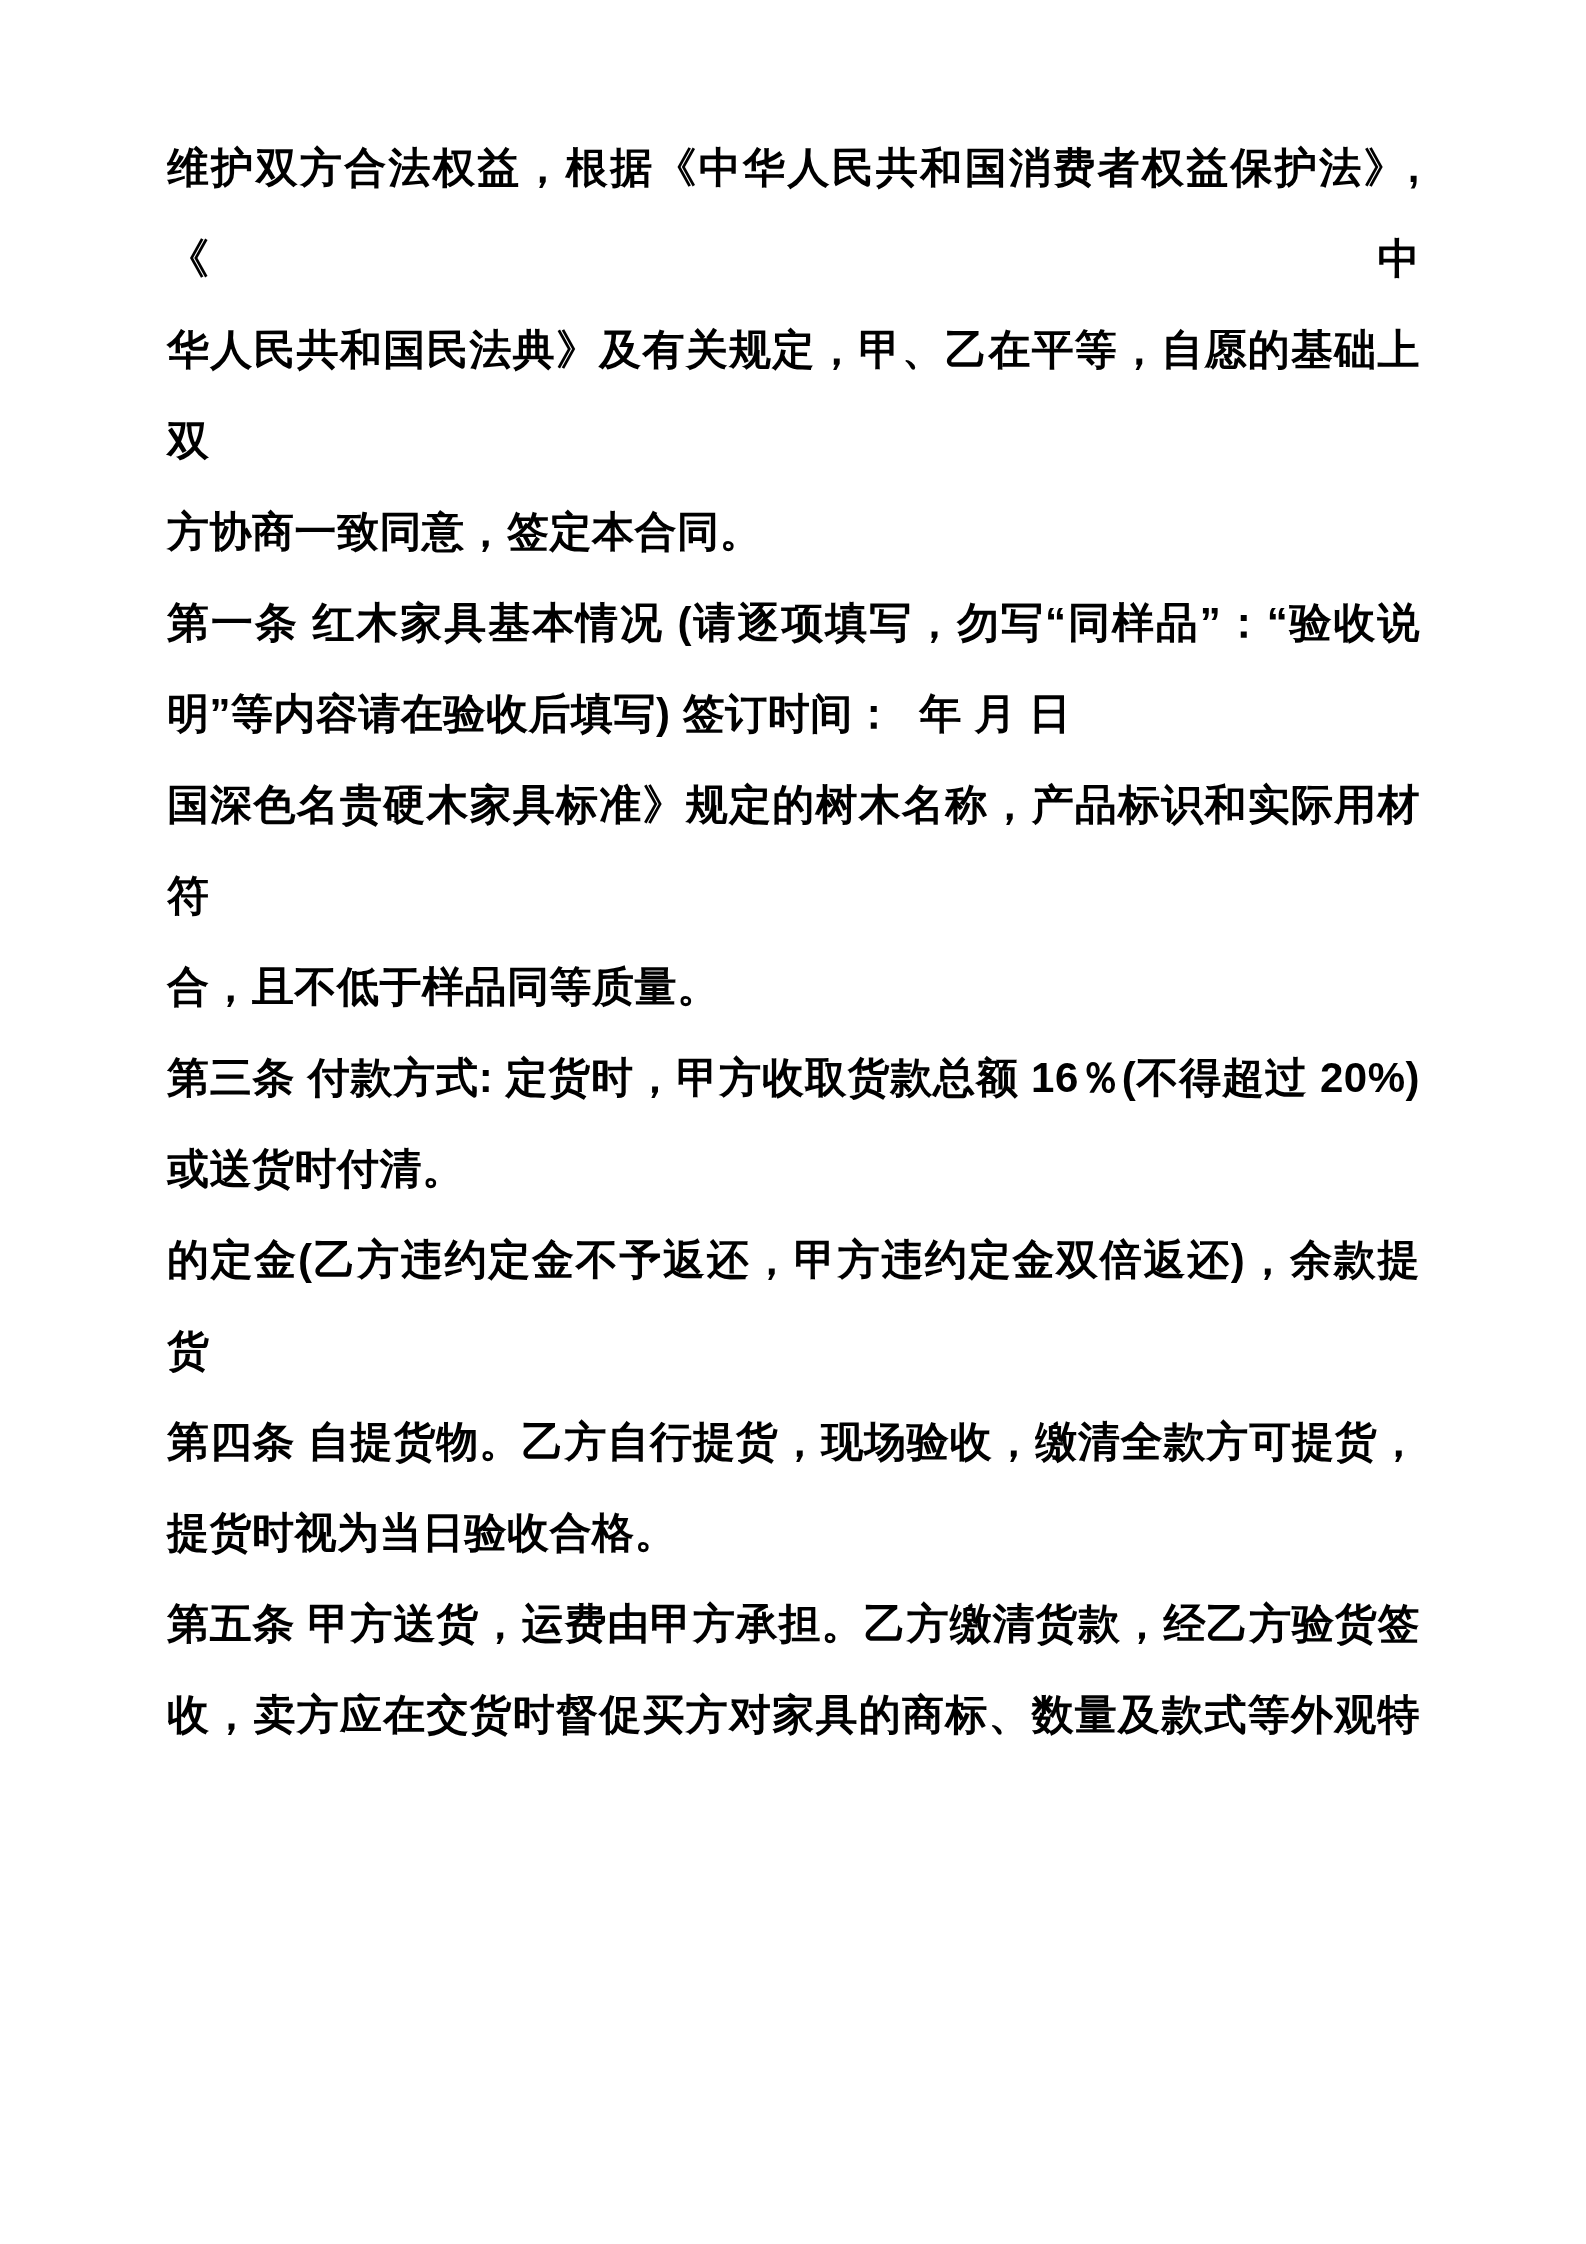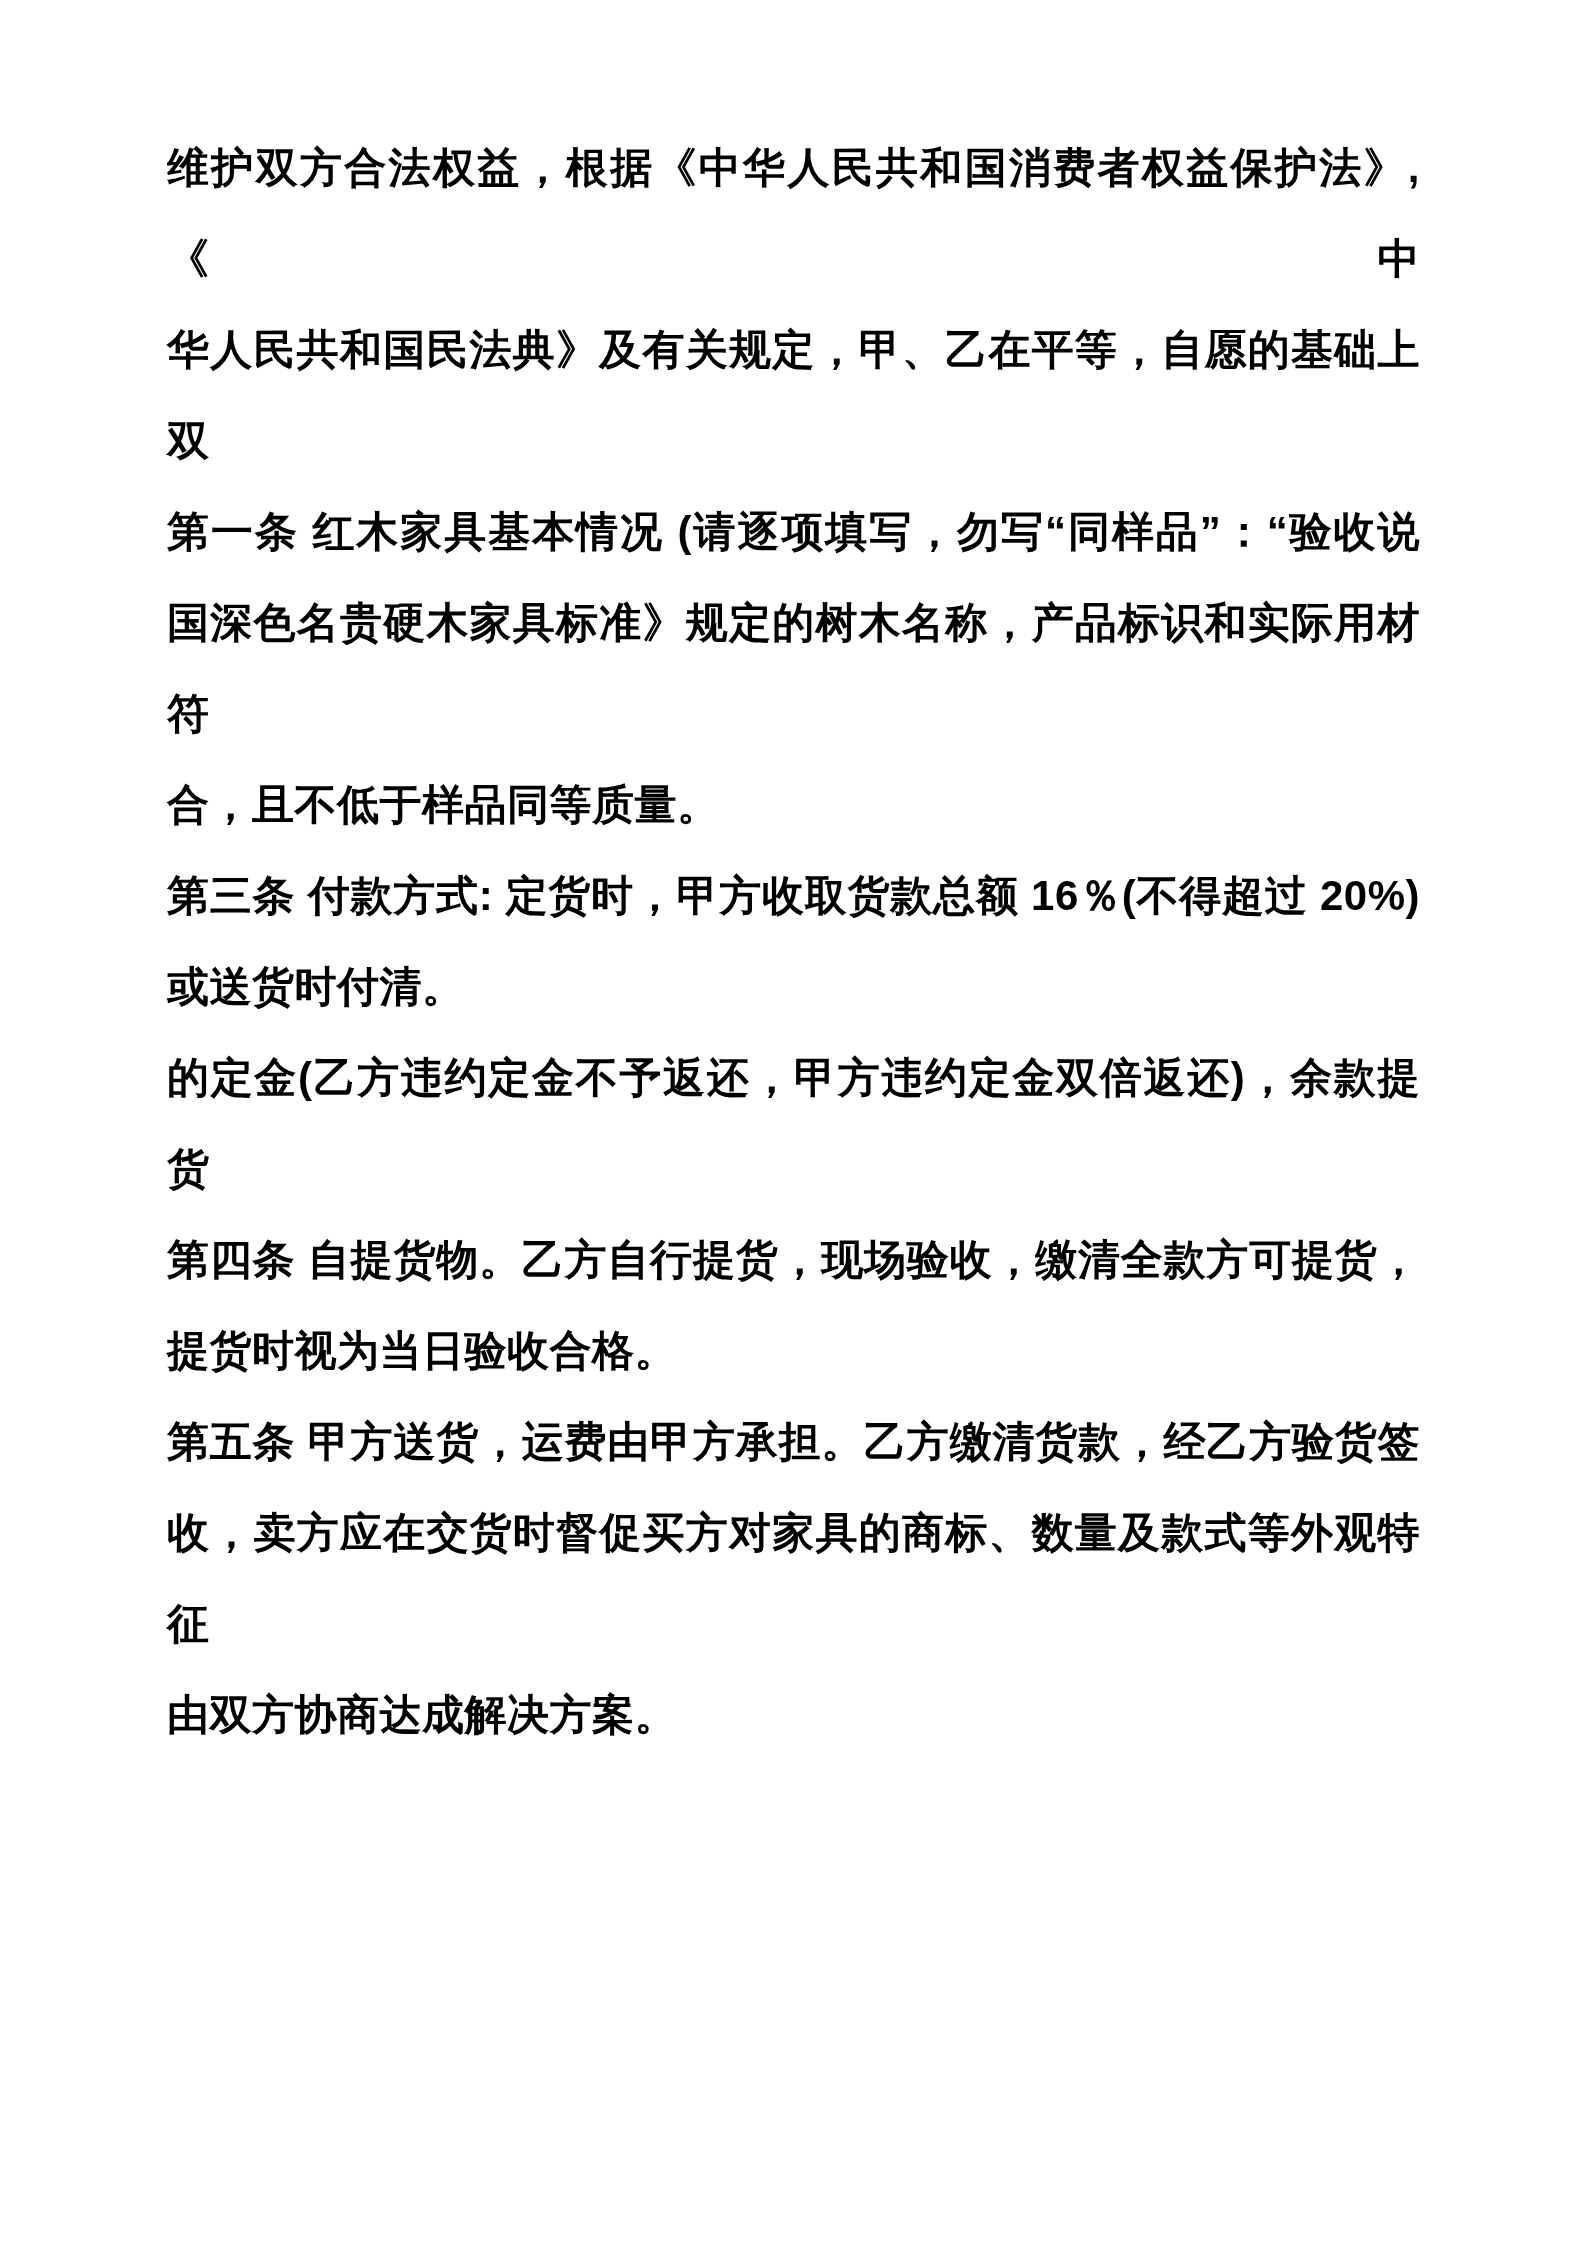--- a/index.html
+++ b/index.html
@@ -38,6 +38,7 @@
   <div>
       <div class="line">维护双方合法权益，根据《中华人民共和国消费者权益保护法》,《中</div>
       <div class="line">华人民共和国民法典》及有关规定，甲、乙在平等，自愿的基础上双</div>
+      <div class="line last">方协商一致同意，签定本合同。</div>
       <div class="line">第一条 红木家具基本情况 (请逐项填写，勿写“同样品”：“验收说</div>
       <div class="line">国深色名贵硬木家具标准》规定的树木名称，产品标识和实际用材符</div>
       <div class="line last">合，且不低于样品同等质量。</div>

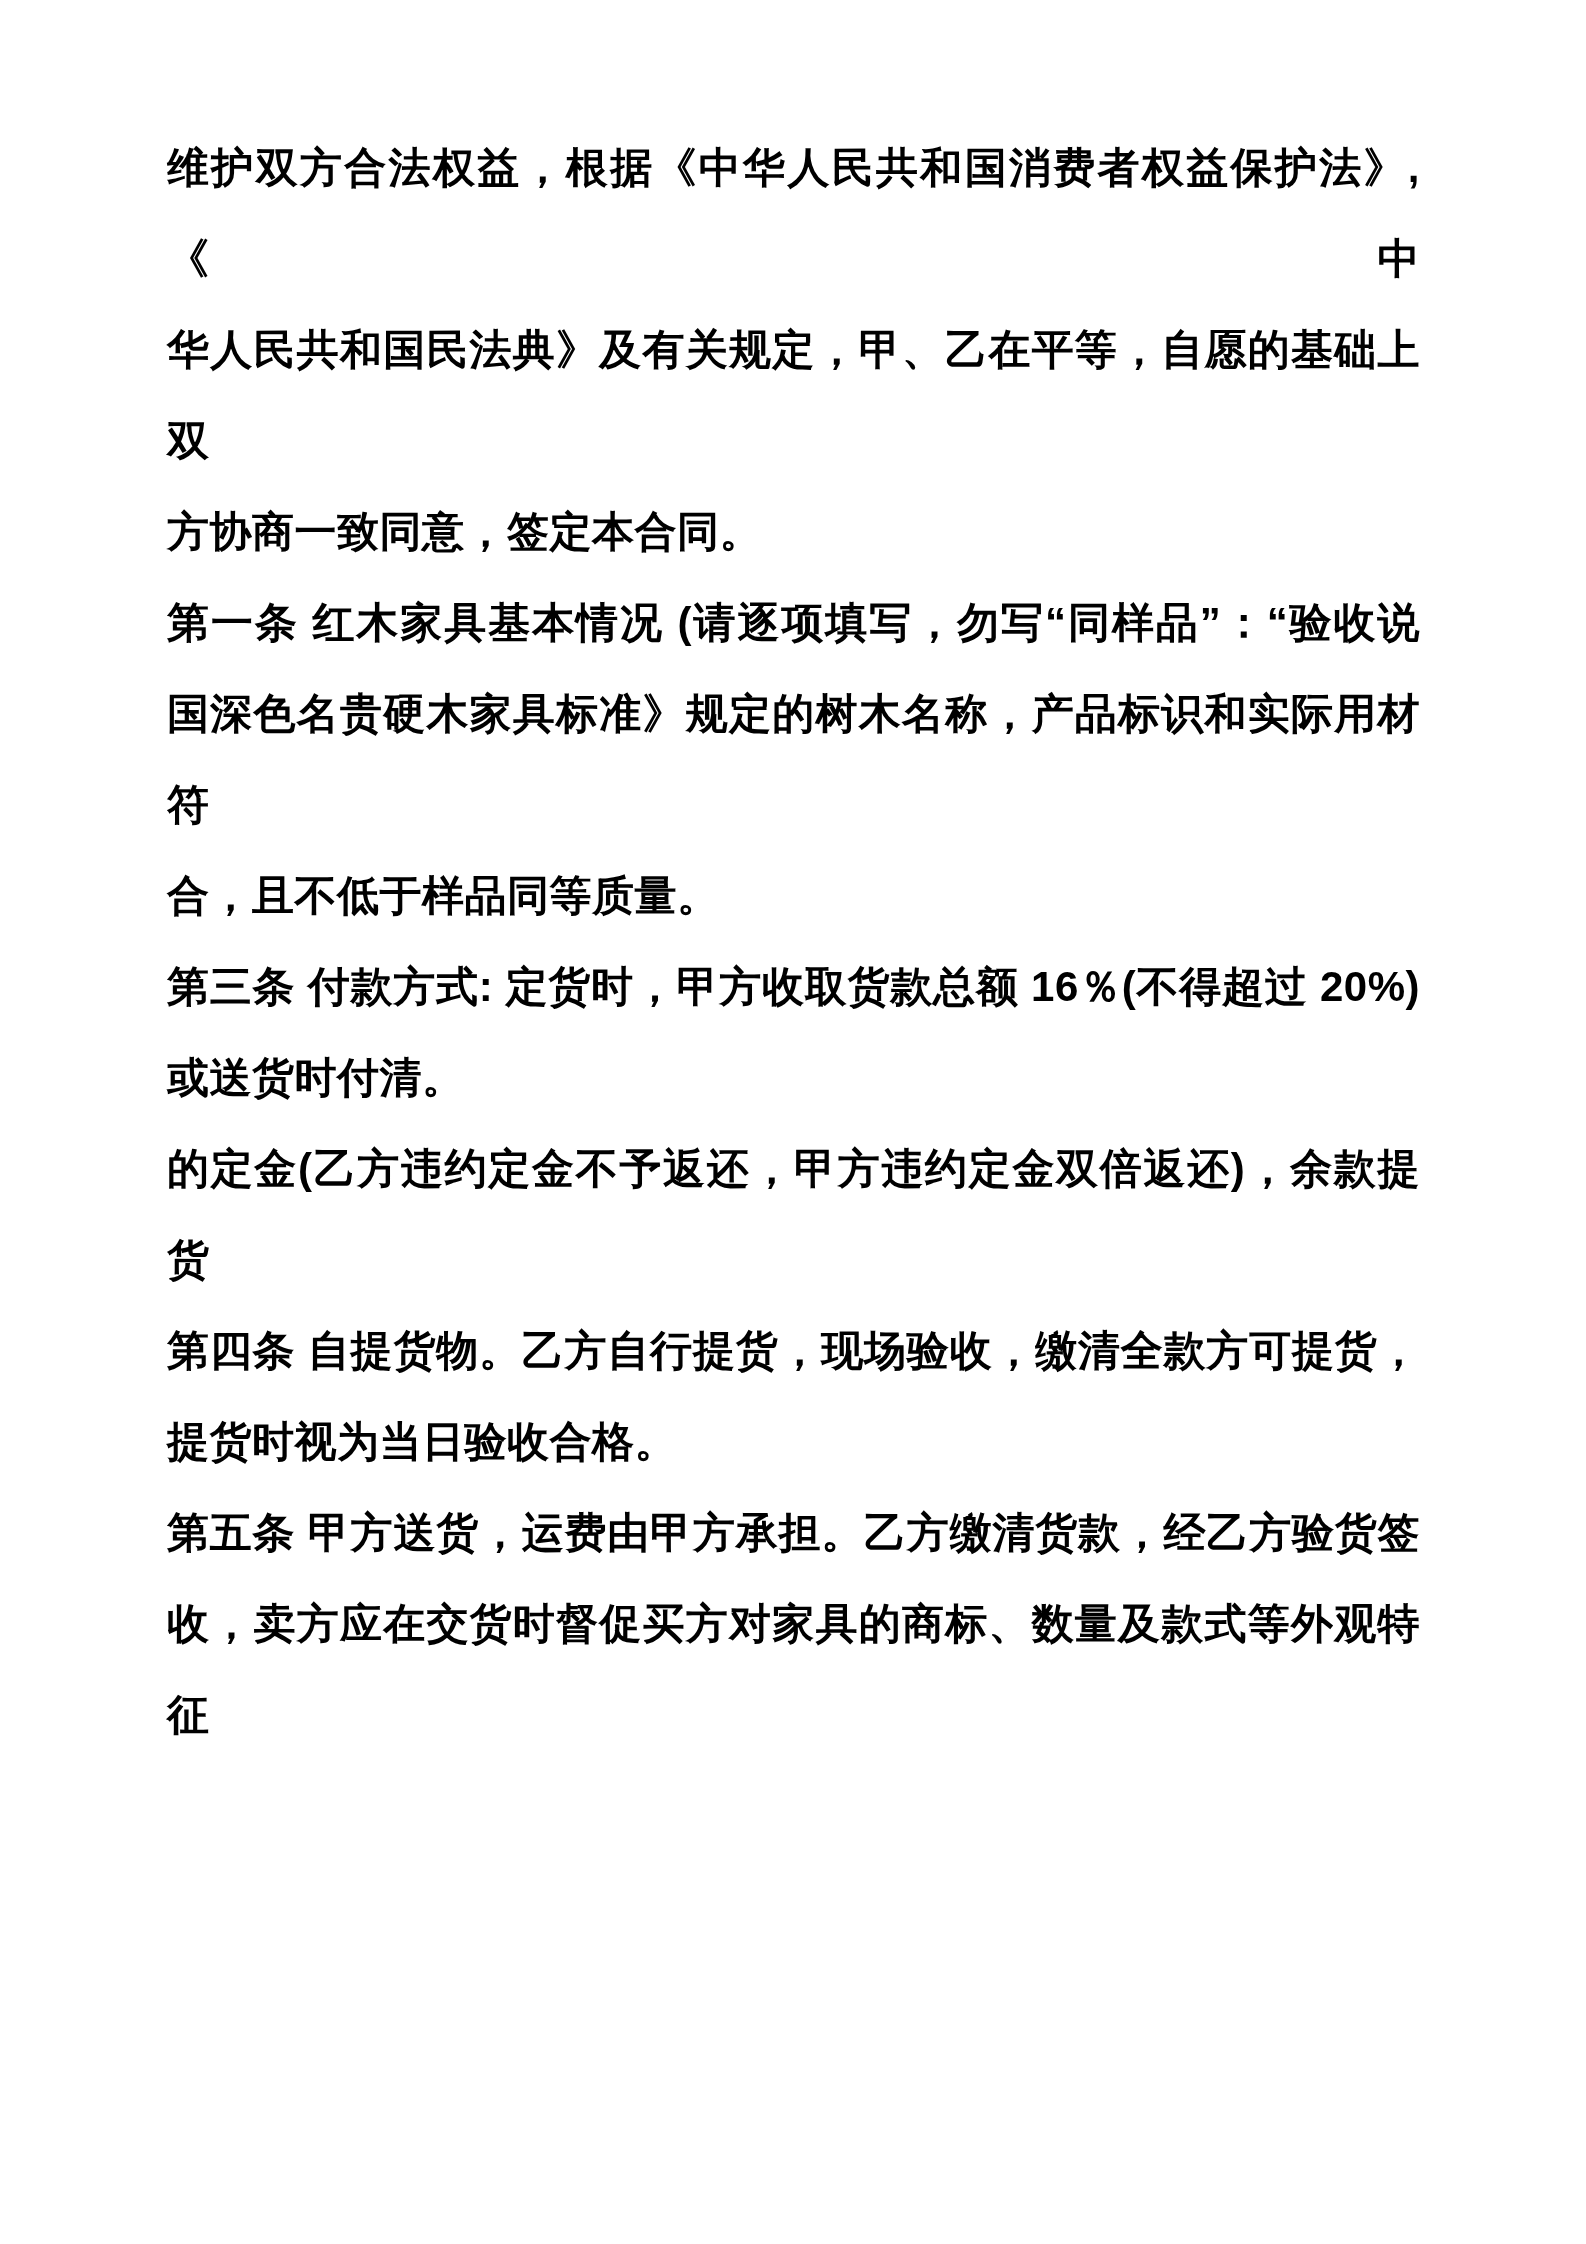--- a/index.html
+++ b/index.html
@@ -40,6 +40,7 @@
       <div class="line">华人民共和国民法典》及有关规定，甲、乙在平等，自愿的基础上双</div>
       <div class="line last">方协商一致同意，签定本合同。</div>
       <div class="line">第一条 红木家具基本情况 (请逐项填写，勿写“同样品”：“验收说</div>
+      <div class="line last">明”等内容请在验收后填写) 签订时间：  年 月 日</div>
       <div class="line">国深色名贵硬木家具标准》规定的树木名称，产品标识和实际用材符</div>
       <div class="line last">合，且不低于样品同等质量。</div>
       <div class="line">第三条 付款方式: 定货时，甲方收取货款总额 16％(不得超过 20%)</div>

